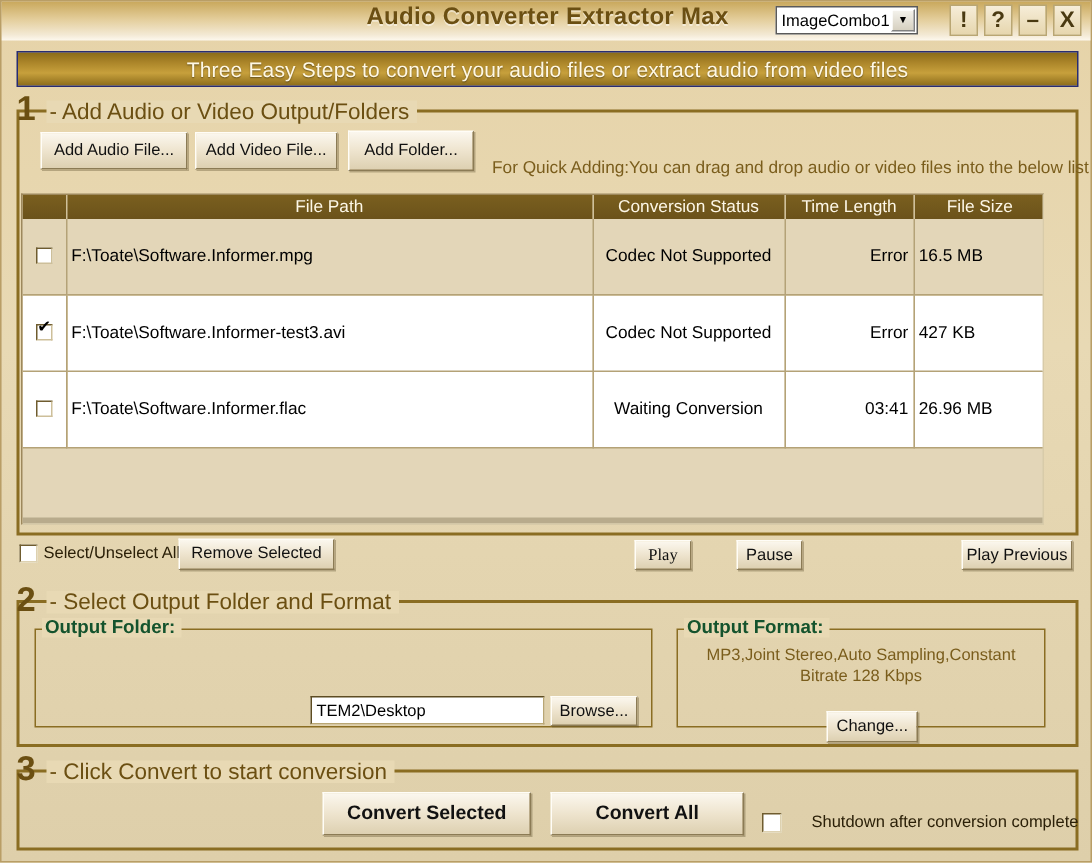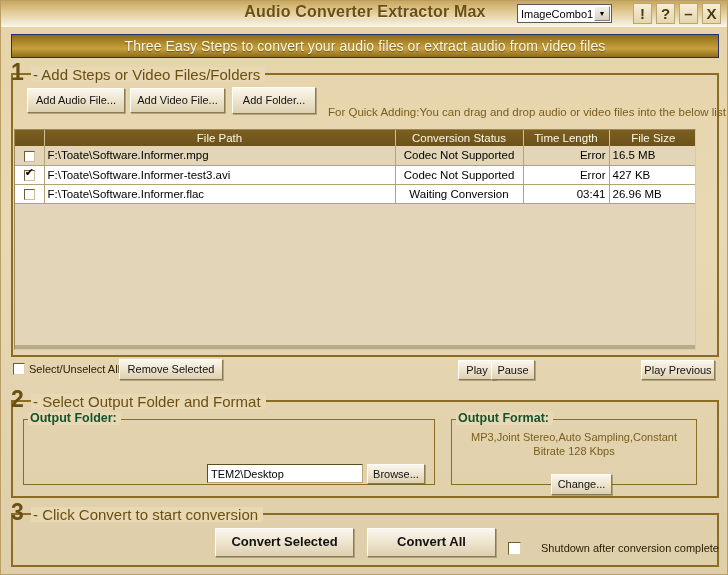--- a/index.html
+++ b/index.html
@@ -308,7 +308,7 @@
 
   <div class="group" id="grp1"></div>
   <div class="group-num" id="grp1-num">1</div>
-  <div class="group-title" id="grp1-title">- Add Steps or Video Files/Folders</div>
+  <div class="group-title" id="grp1-title">- Add Audio or Video Output/Folders</div>
 
   <div class="btn" id="btn-add-audio">Add Audio File...</div>
   <div class="btn" id="btn-add-video">Add Video File...</div>

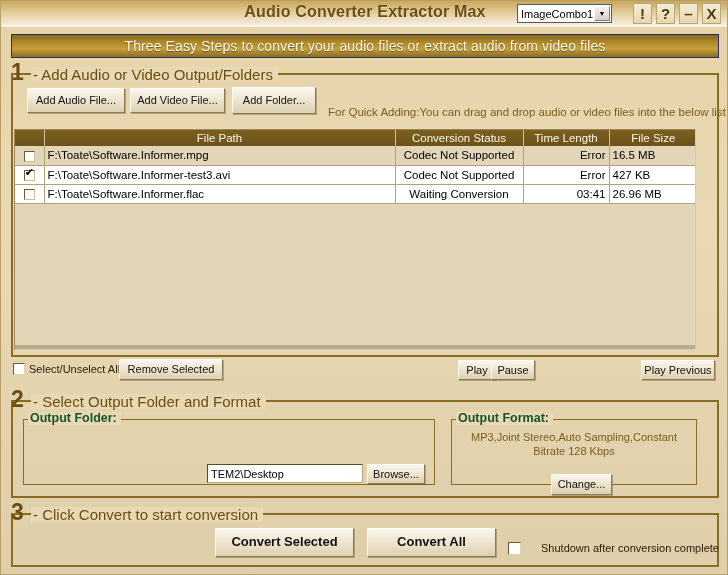--- a/index.html
+++ b/index.html
@@ -165,7 +165,7 @@
     height: 19px;
     border-right: 1px solid #b4a277;
     border-bottom: 1px solid #b4a277;
-    padding: 0 3px;
+    padding: 16px 3px;
     color: #000;
     white-space: nowrap;
     overflow: hidden;

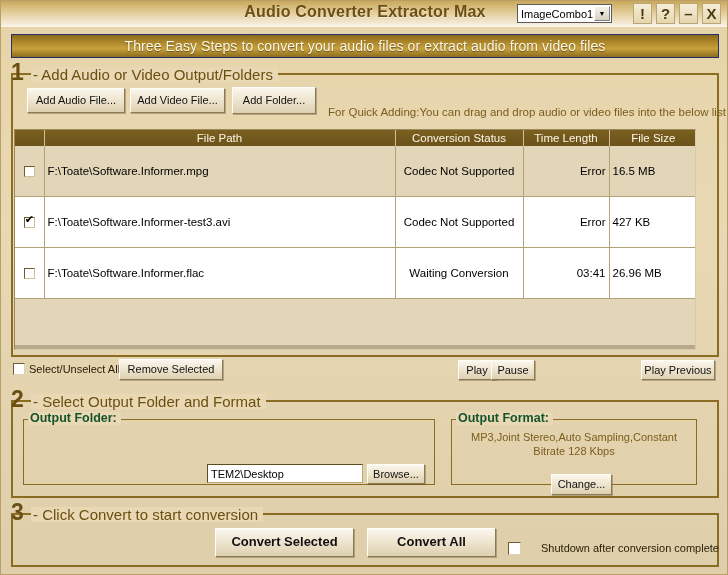--- a/index.html
+++ b/index.html
@@ -213,7 +213,7 @@
   }
   #sel-all-label { font-size: 11px; color: #2b2008; white-space: nowrap; }
   #btn-remove   { left: 118px; top: 358px; width: 104px; height: 21px; }
-  #btn-play     { left: 457px; top: 359px; width: 38px; height: 20px; }
+  #btn-play     { left: 422px; top: 359px; width: 38px; height: 20px; font-family: Liberation Serif, serif; }
   #btn-pause    { left: 490px; top: 359px; width: 44px; height: 20px; }
   #btn-playprev { left: 640px; top: 359px; width: 74px; height: 20px; }
 

